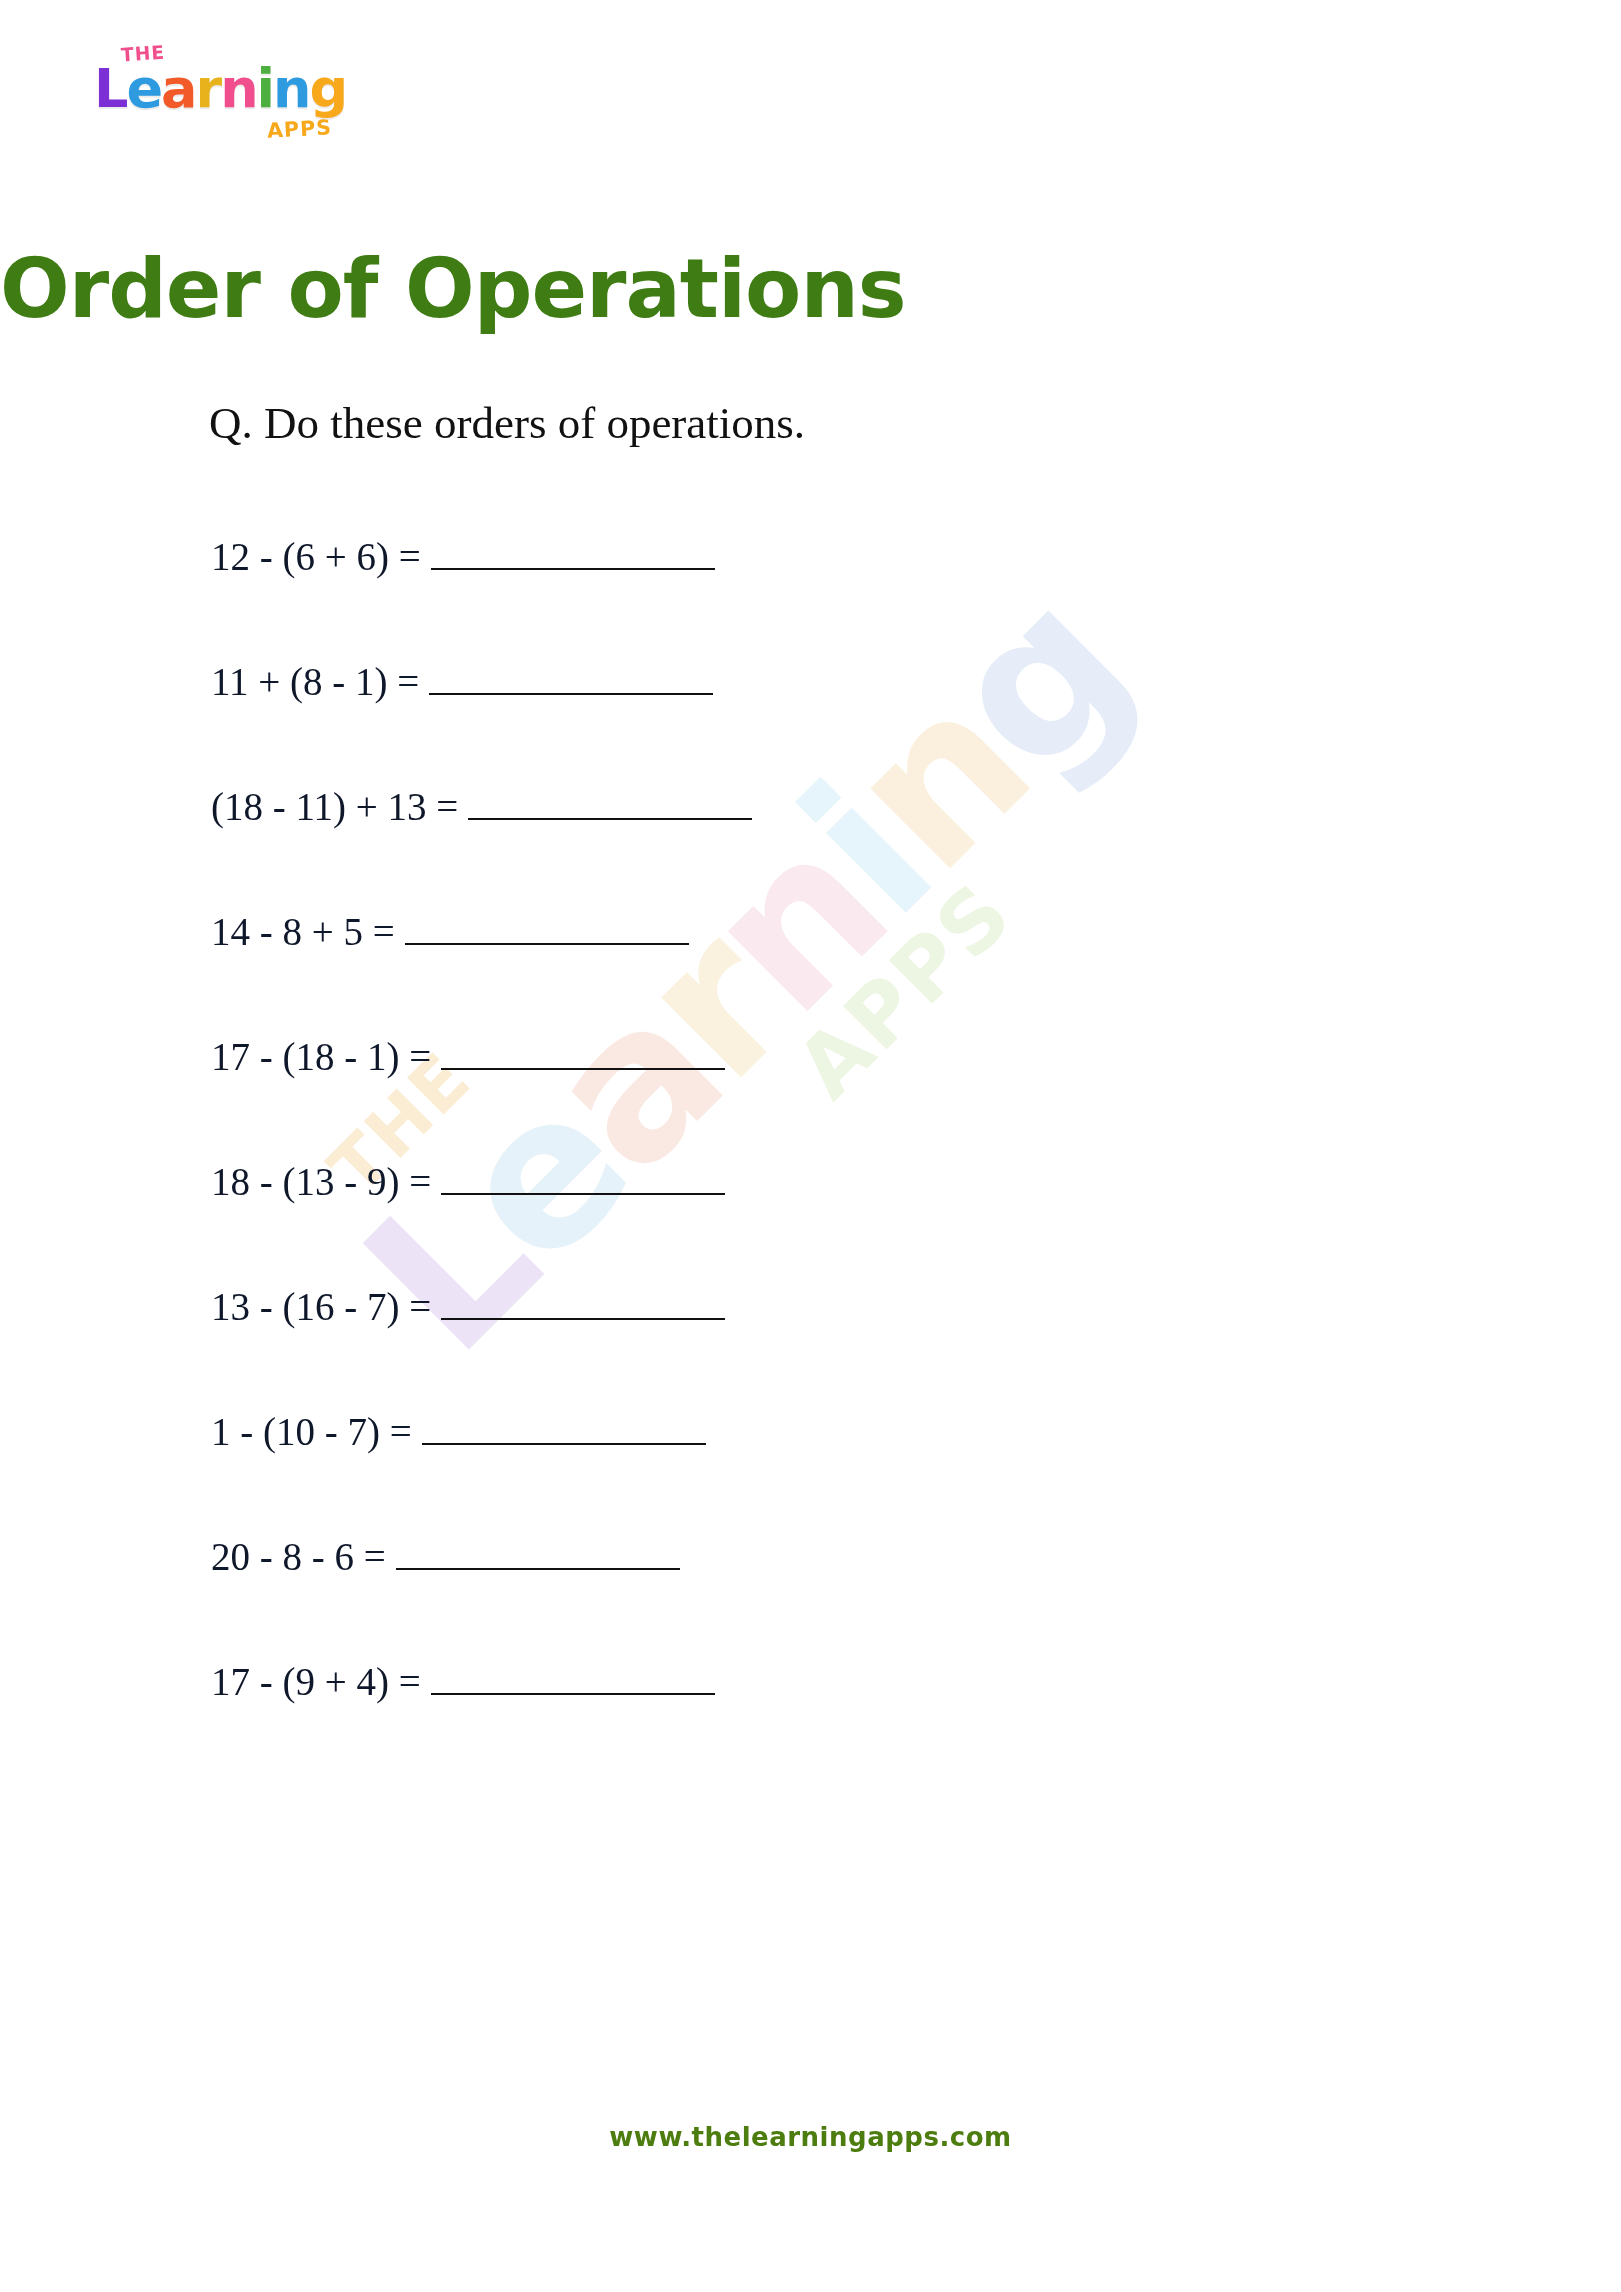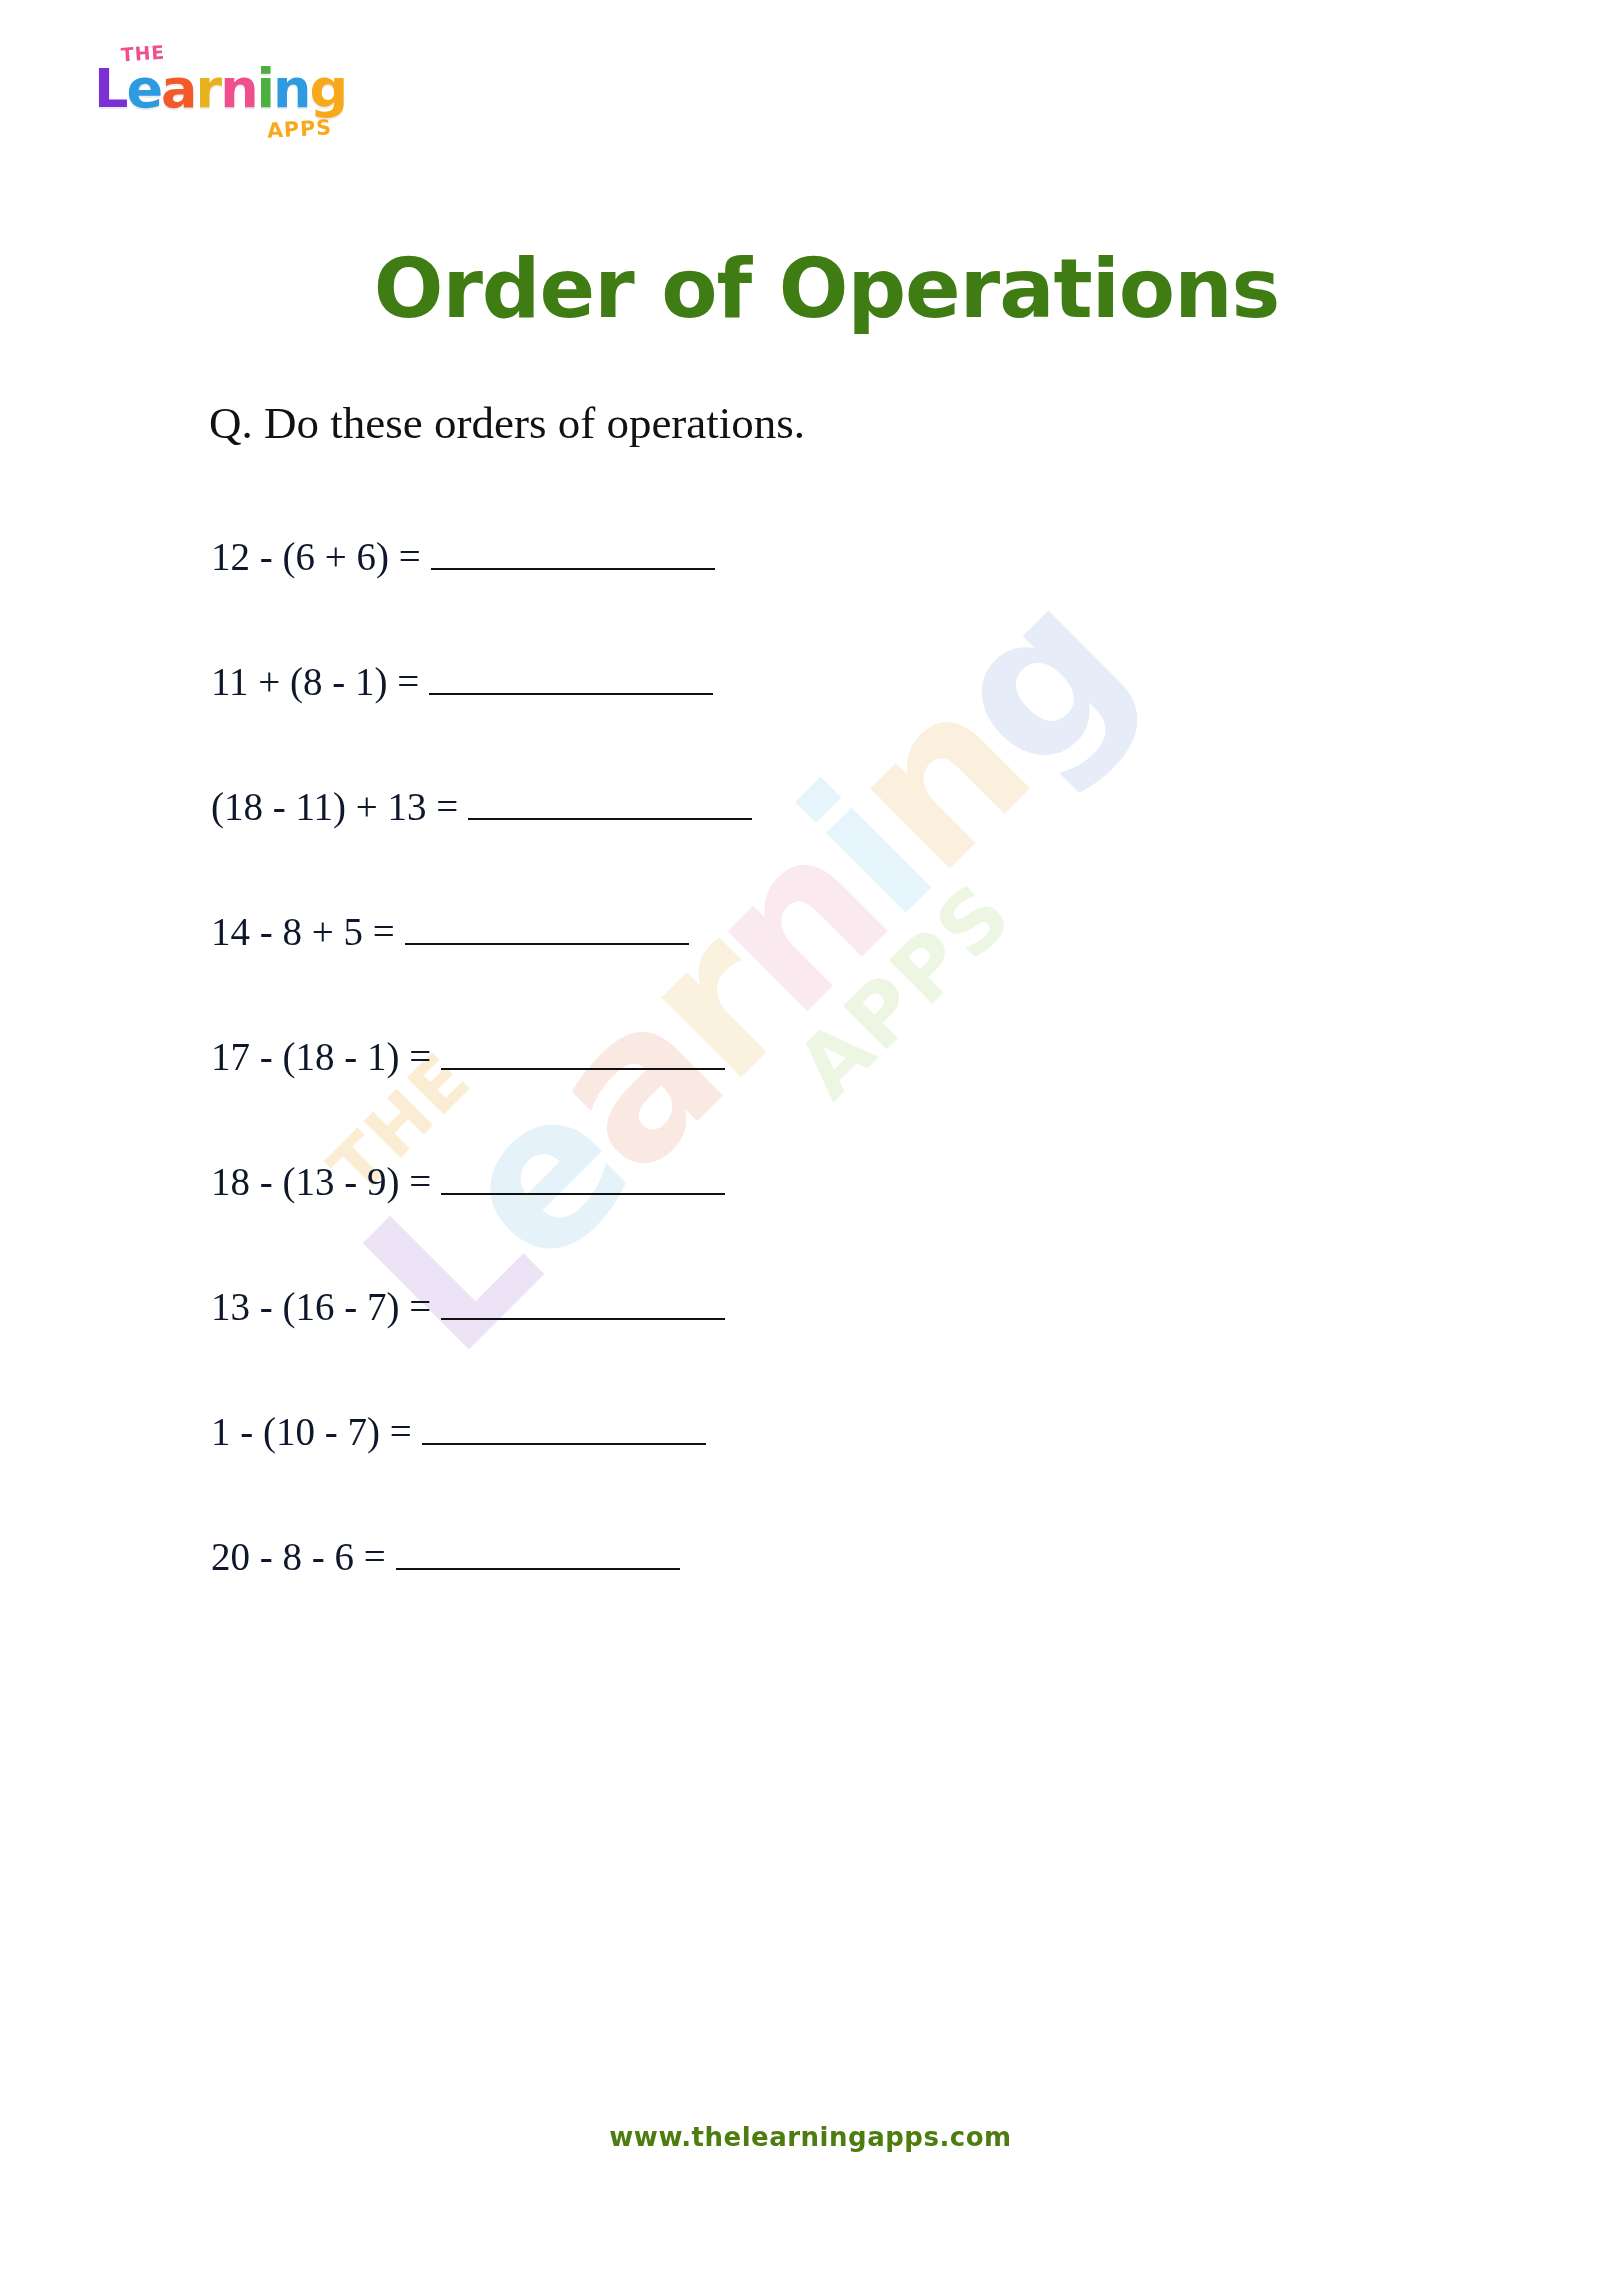--- a/index.html
+++ b/index.html
@@ -68,13 +68,11 @@
     left: 0;
     right: 0;
     top: 186px;
-    text-align: center;
     font-family: "DejaVu Sans", sans-serif;
     font-weight: bold;
     font-size: 82px;
     color: #3f7d14;
     letter-spacing: -1px;
-    padding-left: 32px;
   }
 
   

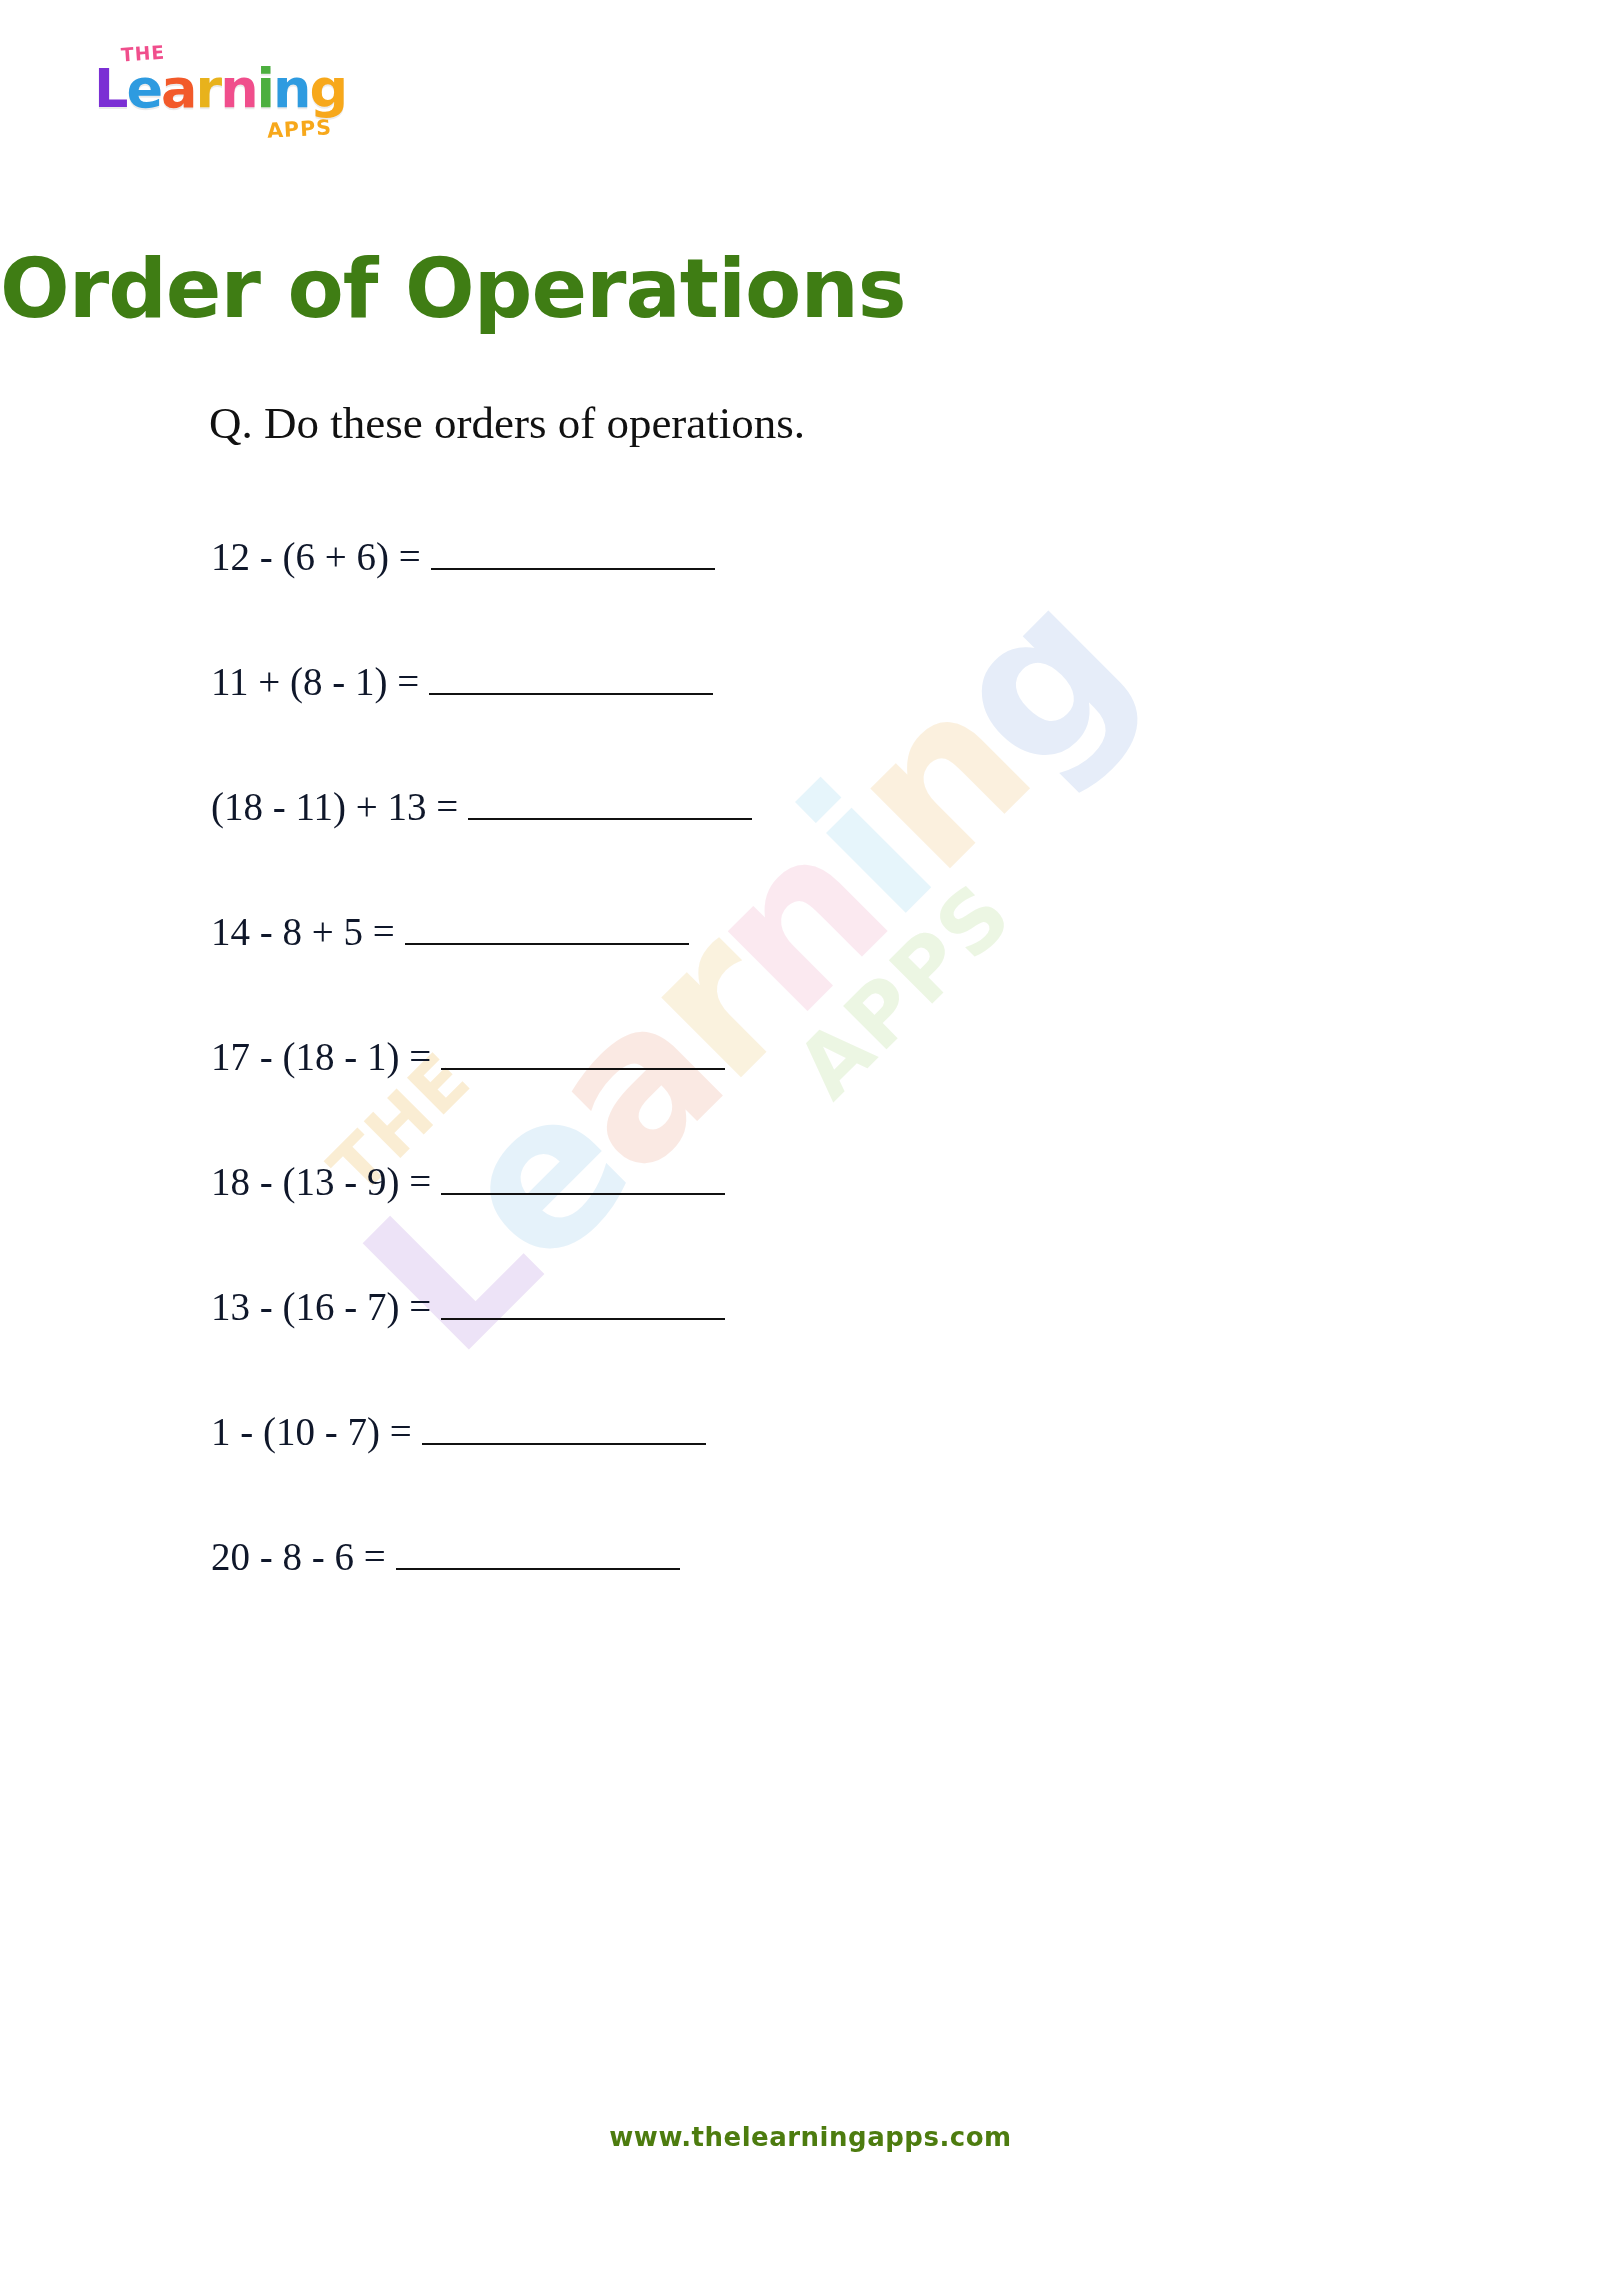--- a/index.html
+++ b/index.html
@@ -244,6 +244,10 @@
       <span class="expr">20 - 8 - 6 =</span>
       <span class="blank"></span>
     </div>
+    <div class="problem">
+      <span class="expr">17 - (9 + 4) =</span>
+      <span class="blank"></span>
+    </div>
   </div>
 
 <div class="footer">www.thelearningapps.com</div>

